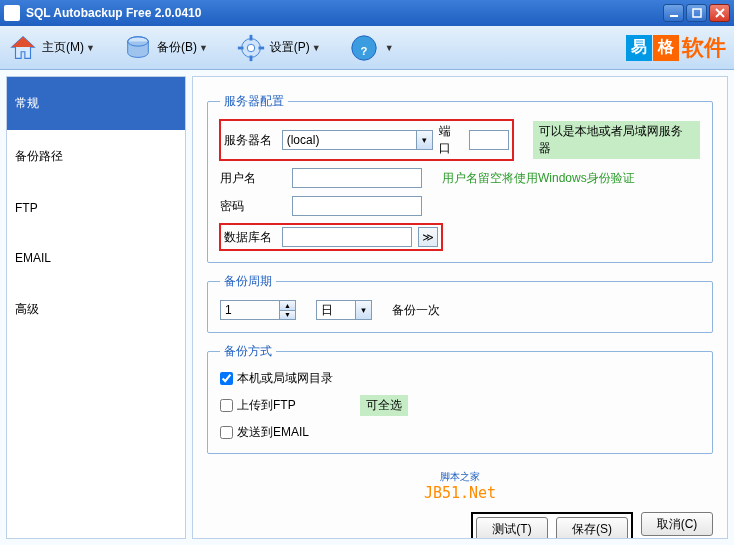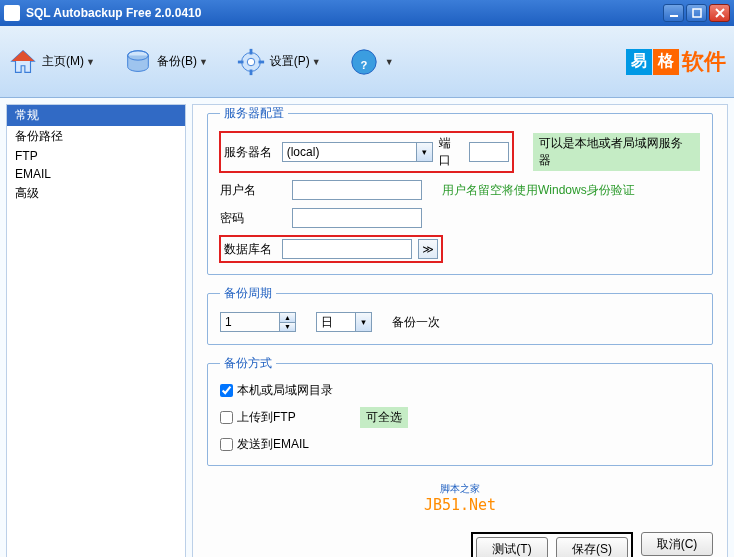--- a/index.html
+++ b/index.html
@@ -14,7 +14,7 @@
 .titlebar .winbtn svg { width:10px; height:10px; }
 
 
-.toolbar { height: 72px; background: linear-gradient(#e4f0fb,#c2dcf7); border-bottom:1px solid #8fb4de; display:flex; align-items:center; padding:0 8px; }
+.toolbar { height: 44px; background: linear-gradient(#e4f0fb,#c2dcf7); border-bottom:1px solid #8fb4de; display:flex; align-items:center; padding:0 8px; }
 .tbtn { display:flex; align-items:center; margin-right:28px; cursor:pointer; }
 .tbtn .ticon { width:30px; height:30px; margin-right:4px; }
 .tbtn .tlabel { color:#000; }

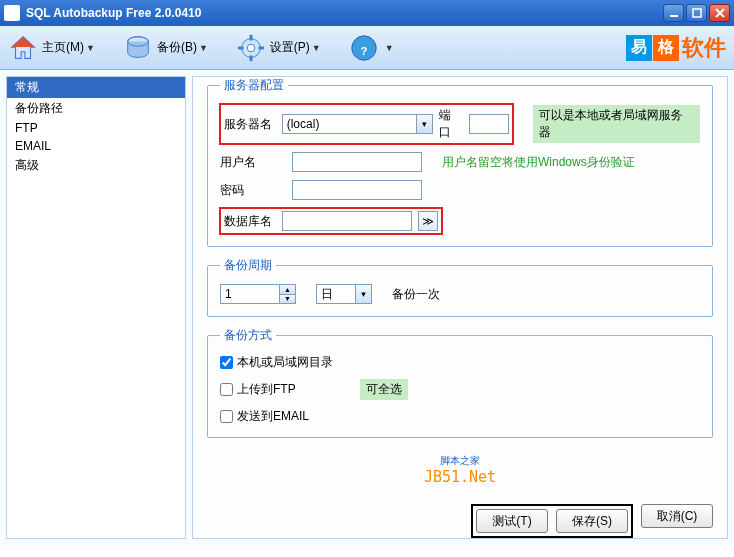--- a/index.html
+++ b/index.html
@@ -28,7 +28,7 @@
 
 .main { display:flex; height: calc(557px - 26px - 56px); background:#f6fbff; padding:6px; gap:6px; }
 .sidebar { width:180px; background:#fff; border:1px solid #bcd0e8; }
-.sidebar .navitem { padding:2px 8px; color:#000; cursor:pointer; }
+.sidebar .navitem { padding:18px 8px; color:#000; cursor:pointer; }
 .sidebar .navitem.selected { background:#316ac5; color:#fff; }
 
 .content { flex:1; background:#fdfdfd; border:1px solid #bcd0e8; padding:0 14px; display:flex; flex-direction:column; overflow:hidden; }

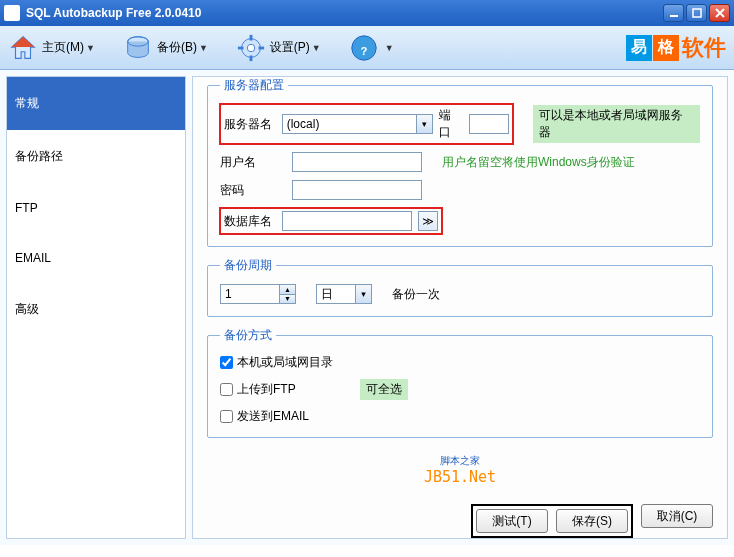--- a/index.html
+++ b/index.html
@@ -31,7 +31,7 @@
 .sidebar .navitem { padding:18px 8px; color:#000; cursor:pointer; }
 .sidebar .navitem.selected { background:#316ac5; color:#fff; }
 
-.content { flex:1; background:#fdfdfd; border:1px solid #bcd0e8; padding:0 14px; display:flex; flex-direction:column; overflow:hidden; }
+.content { flex:1; background:#fdfdfd; border:1px solid #bcd0e8; padding:16px 14px; display:flex; flex-direction:column; overflow:hidden; }
 
 fieldset { border:1px solid #8fb4de; border-radius:2px; margin-bottom:10px; padding:10px 12px 12px; }
 fieldset legend { color:#1e5fc0; padding:0 4px; }

